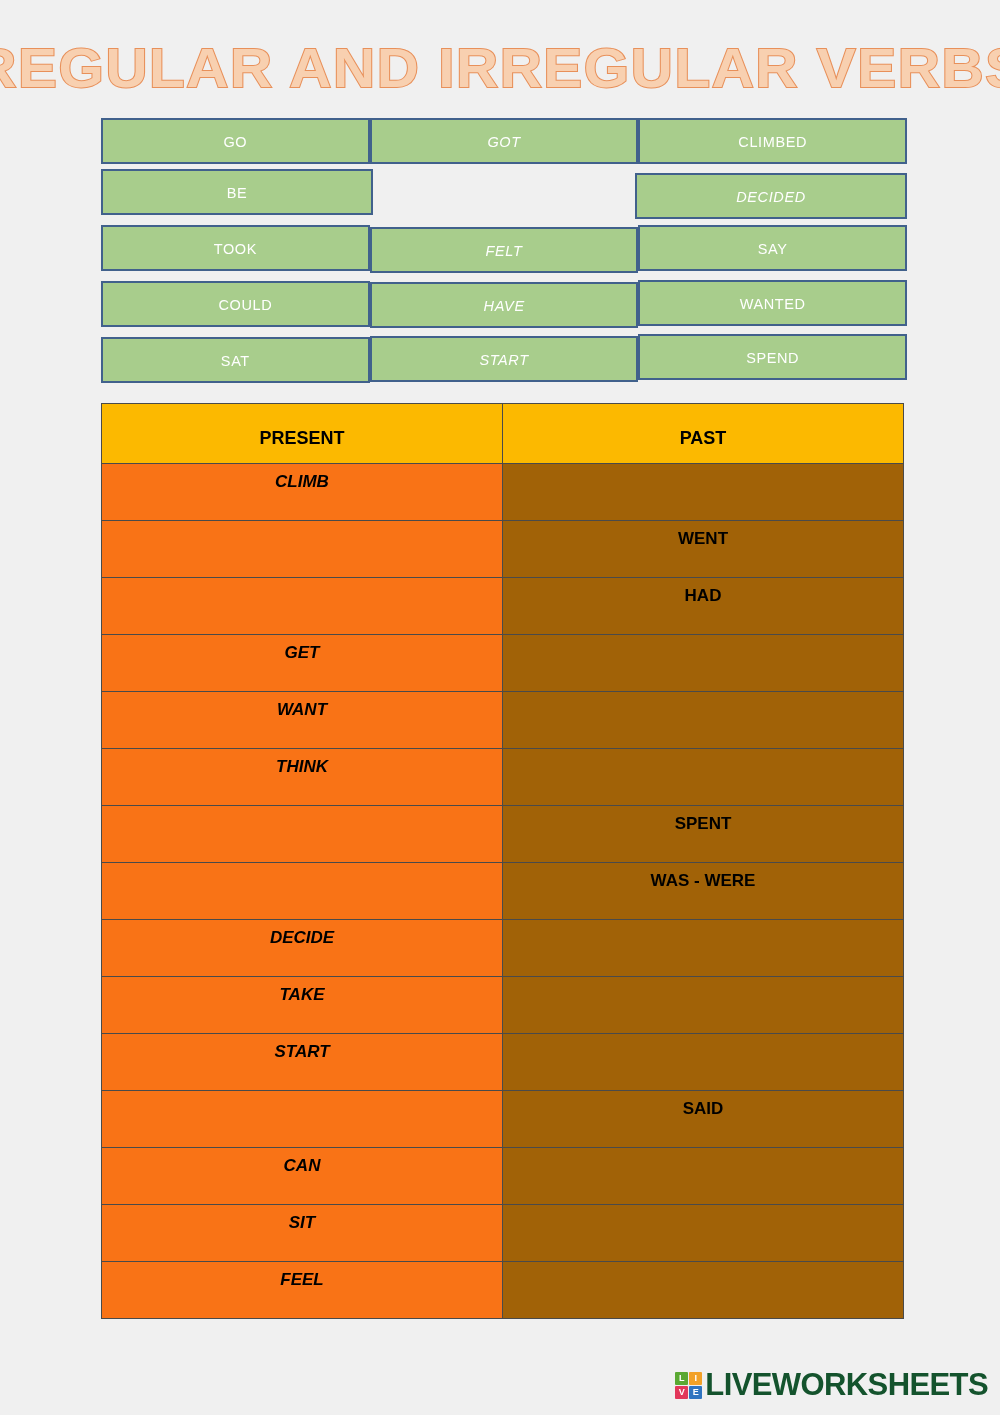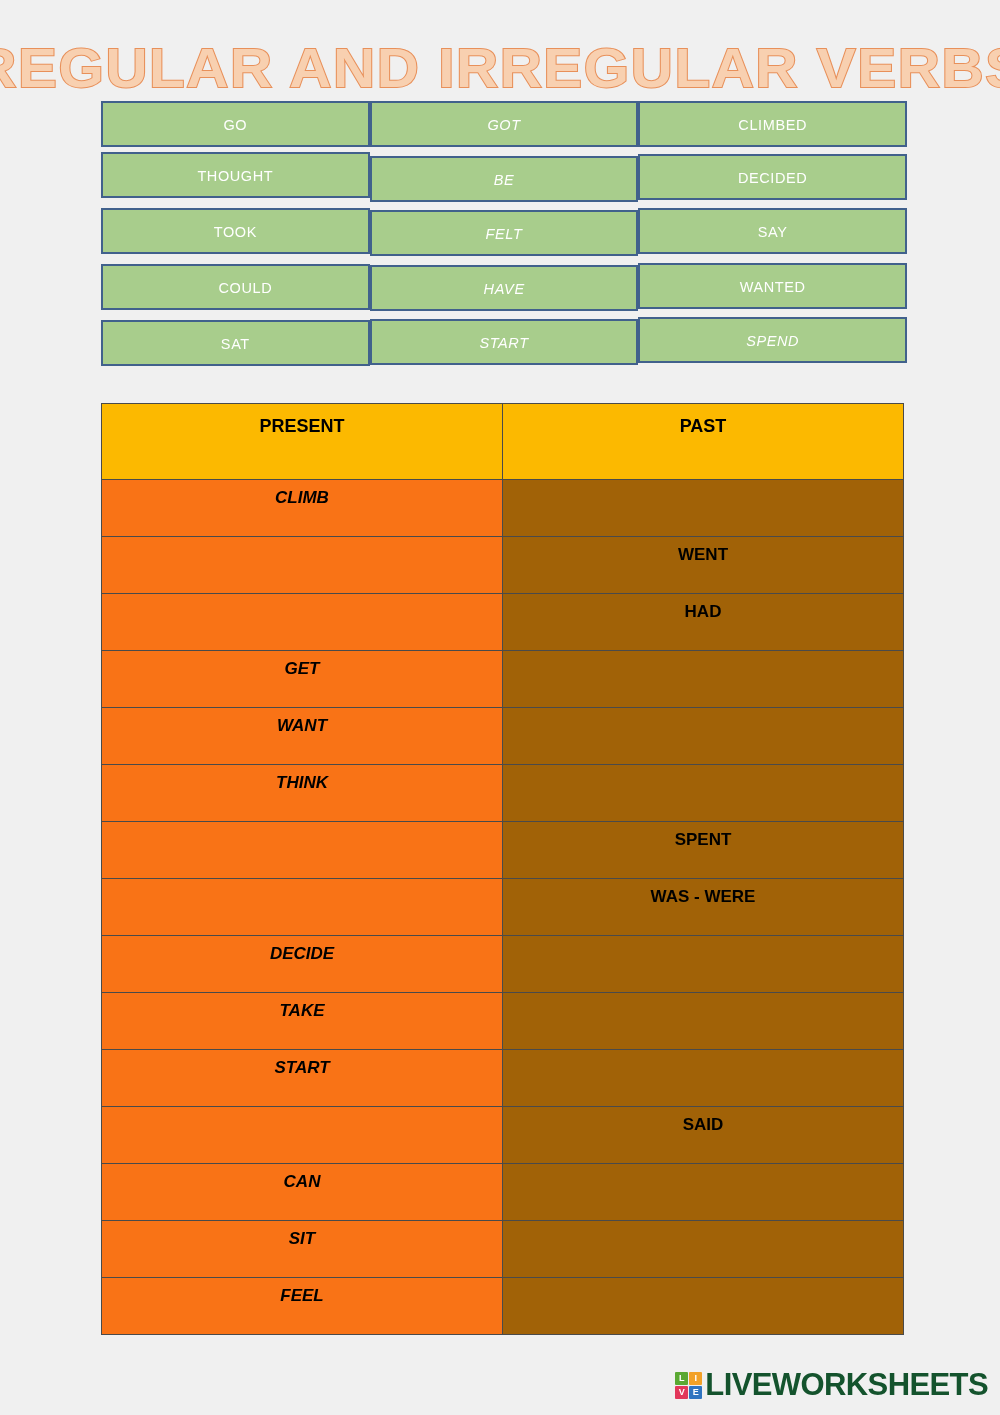--- a/index.html
+++ b/index.html
@@ -40,7 +40,7 @@
   #word-bank {
     position: absolute;
     left: 101px;
-    top: 101px;
+    top: 118px;
     width: 806px;
   }
   .bank-row {

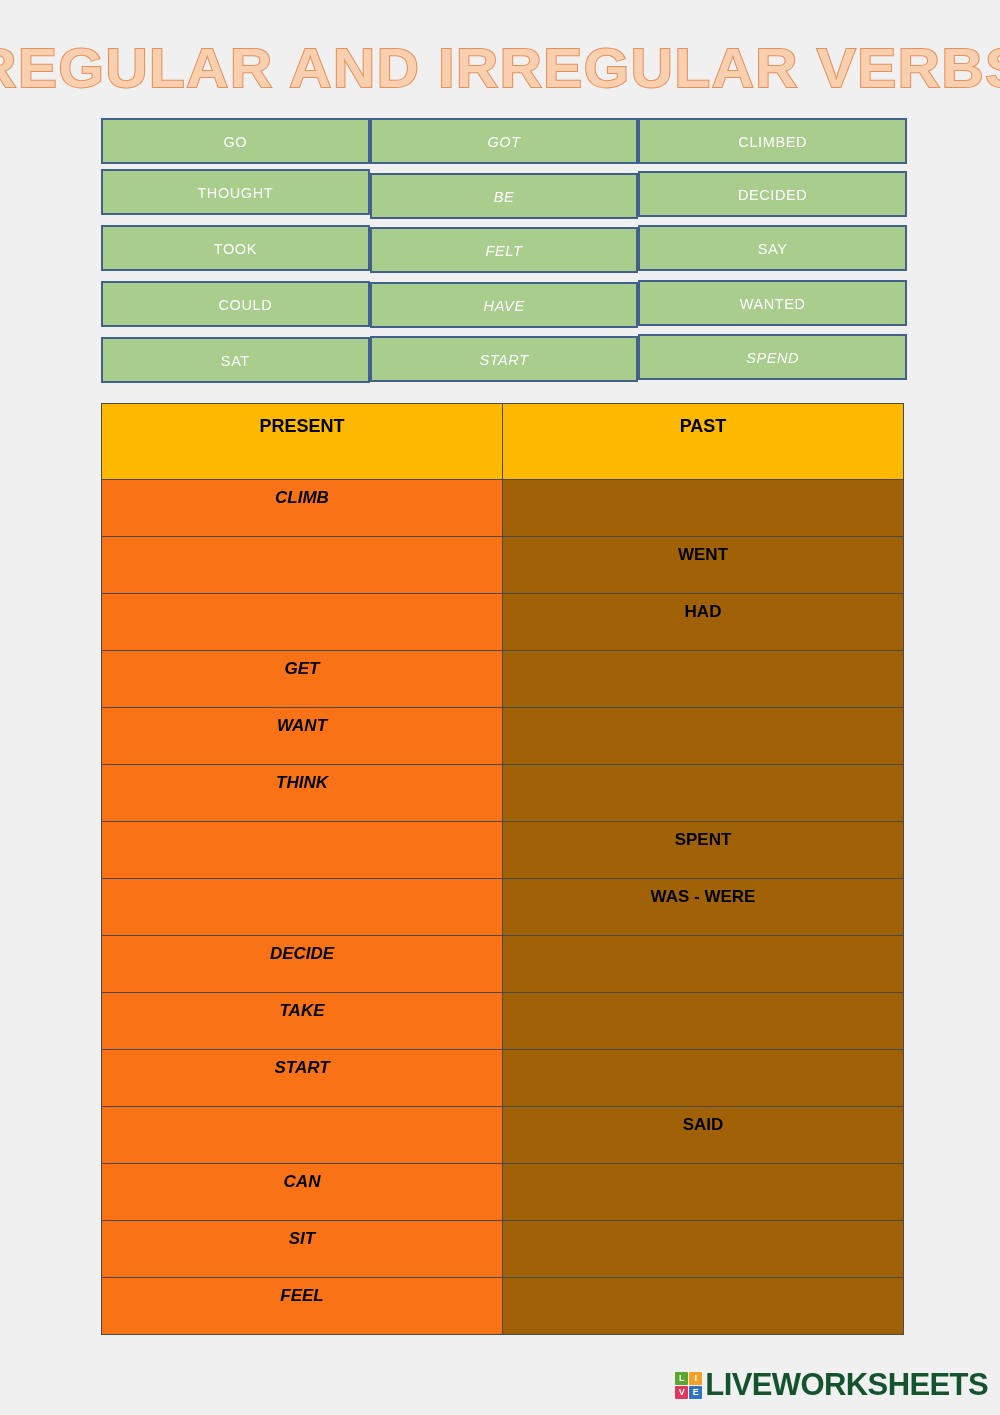--- a/index.html
+++ b/index.html
@@ -163,7 +163,6 @@
       <div class="bank-tile">CLIMBED</div>
     </div>
     <div class="bank-row r2">
-      <div class="bank-tile">THOUGHT</div>
       <div class="bank-tile">BE</div>
       <div class="bank-tile">DECIDED</div>
     </div>

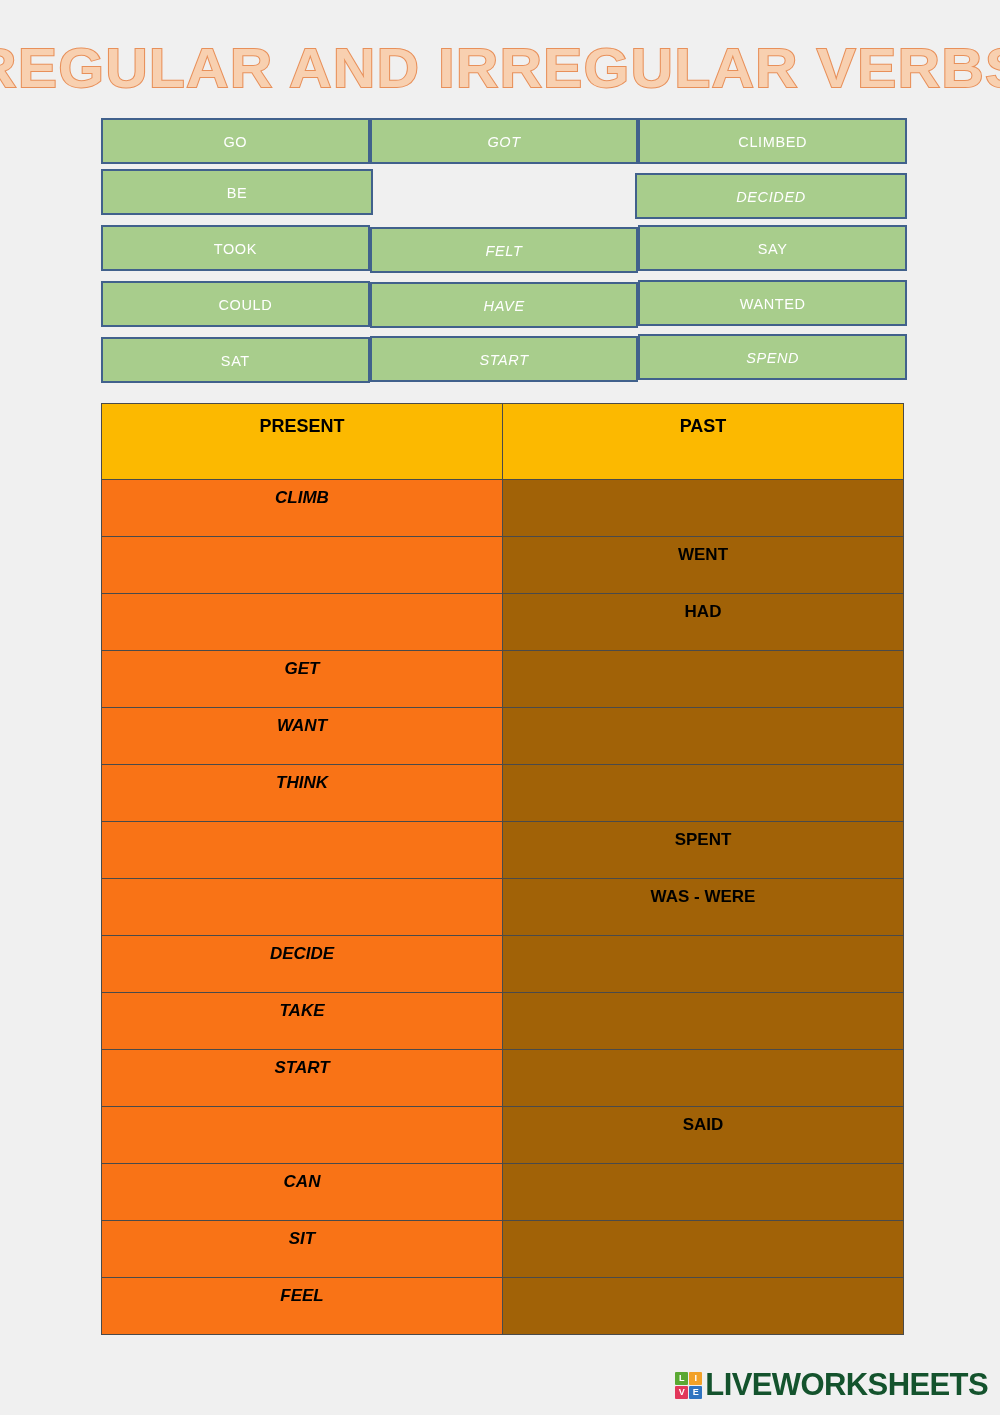--- a/index.html
+++ b/index.html
@@ -82,7 +82,7 @@
   #word-bank .bank-row.r4 .bank-tile:nth-child(3) { position: relative; top: -3px; }
   #word-bank .bank-row.r5 .bank-tile:nth-child(1) { position: relative; top: -1px; }
   #word-bank .bank-row.r5 .bank-tile:nth-child(2) { position: relative; top: -2px; }
-  #word-bank .bank-row.r5 .bank-tile:nth-child(3) { position: relative; top: -4px; font-style: italic; }
+  #word-bank .bank-row.r5 .bank-tile:nth-child(3) { position: relative; top: -4px; }
 
   
   #verb-table {

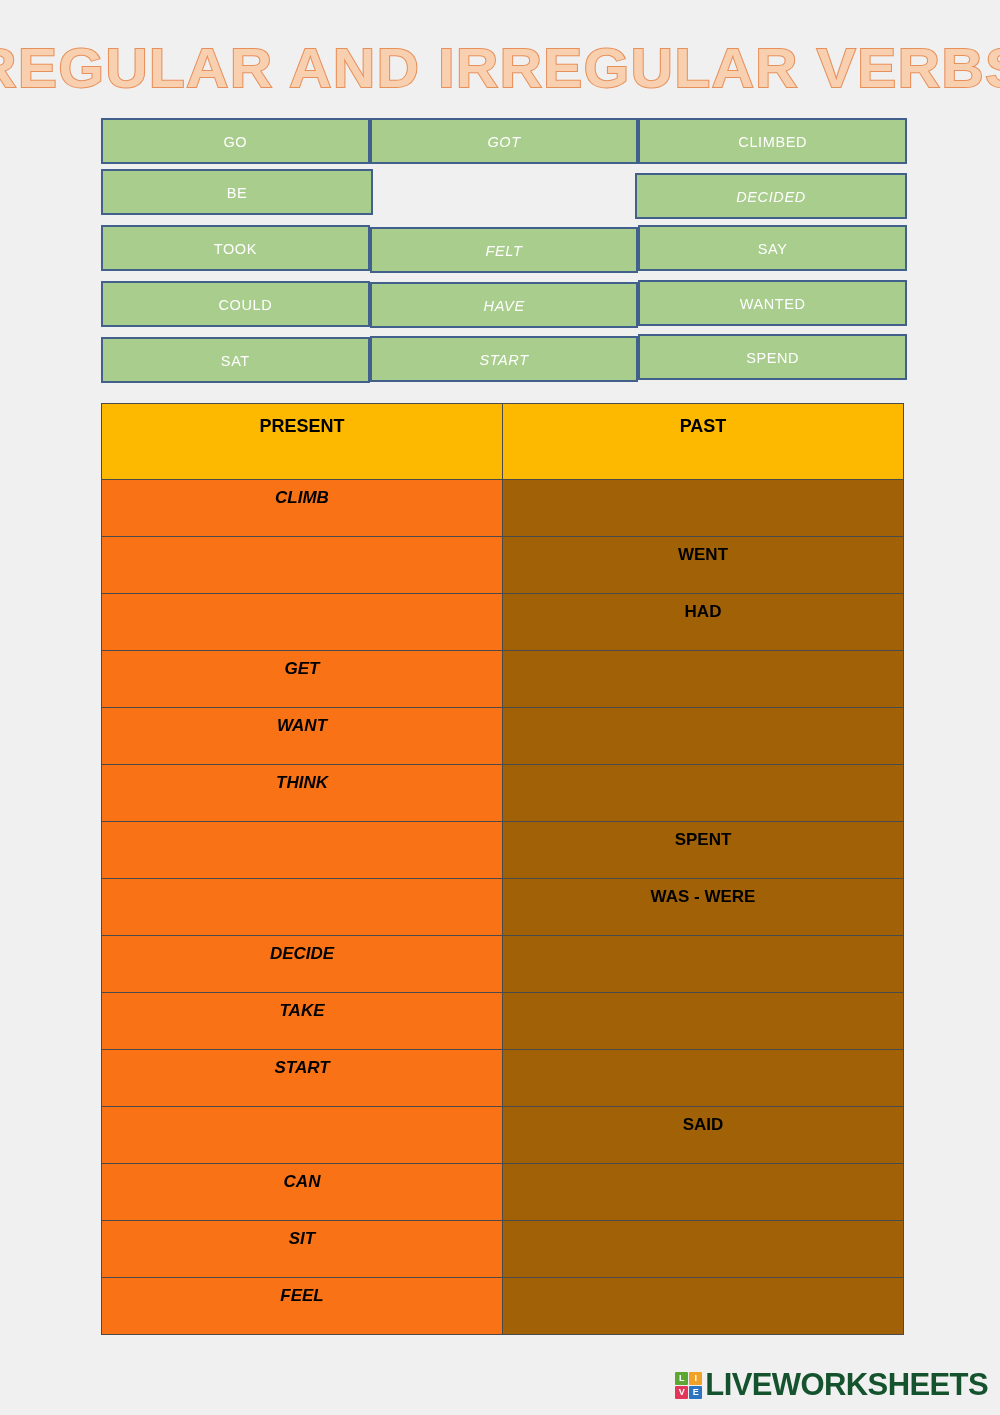--- a/index.html
+++ b/index.html
@@ -106,9 +106,9 @@
   }
   #verb-table th {
     background: #fcb900;
-    height: 76px;
+    height: 60px;
     font-size: 18px;
-    padding-top: 12px;
+    padding-top: 24px;
   }
   #verb-table col.c-present { width: 401px; }
   #verb-table col.c-past { width: 401px; }

